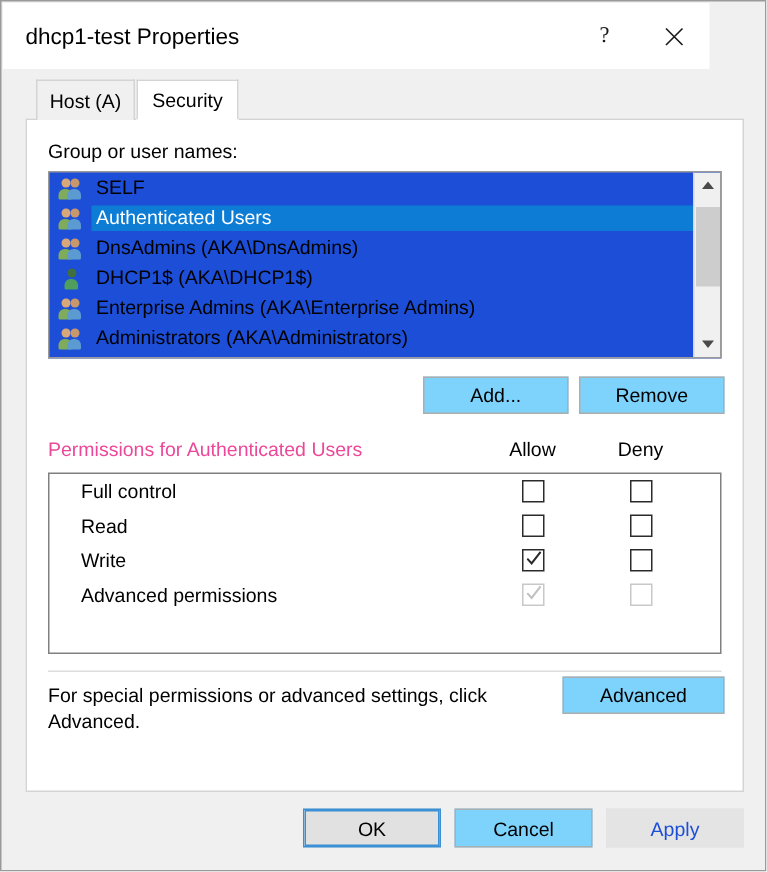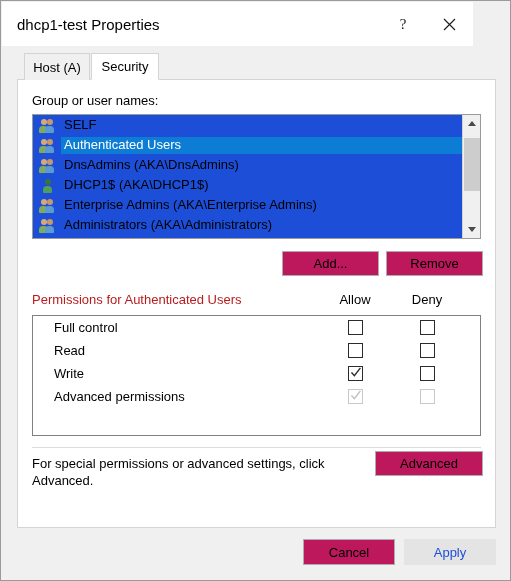--- a/index.html
+++ b/index.html
@@ -240,7 +240,7 @@
   
   .btn {
     box-sizing: border-box;
-    background: #be185d;
+    background: #7dd3fc;
     border: 1px solid #adadad;
     font-size: 13px;
     color: #000000;

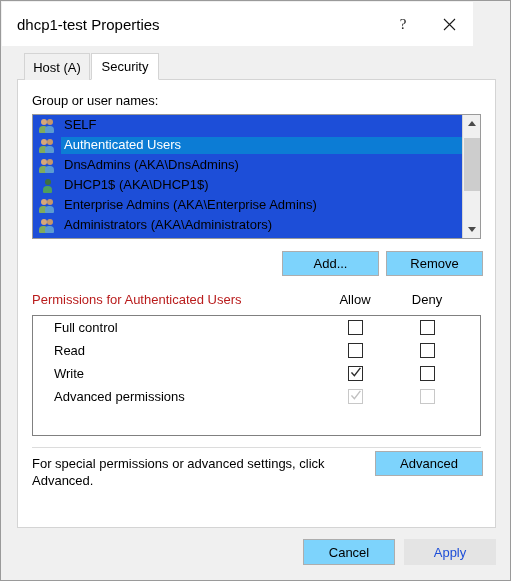--- a/index.html
+++ b/index.html
@@ -272,7 +272,7 @@
     left: 14px;
     top: 212px;
     font-size: 13px;
-    color: #b91c1c;
+    color: #ec4899;
     white-space: nowrap;
   }
   .col-head {

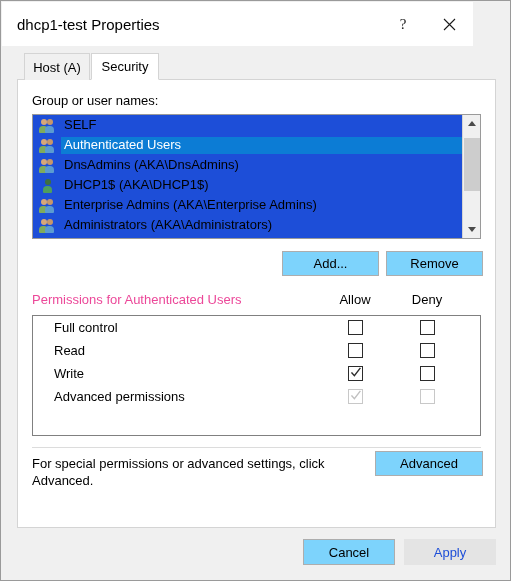--- a/index.html
+++ b/index.html
@@ -545,6 +545,7 @@
 
   </div>
 
+  <button class="btn default" id="ok-btn">OK</button>
   <button class="btn" id="cancel-btn">Cancel</button>
   <button class="btn disabled" id="apply-btn">Apply</button>
 

